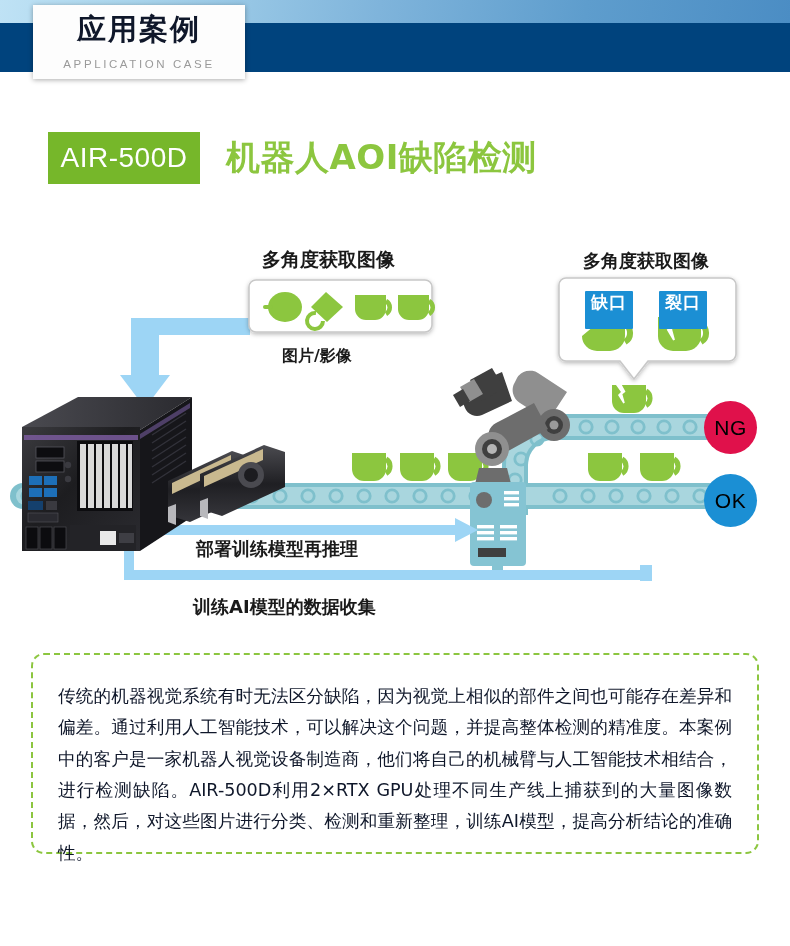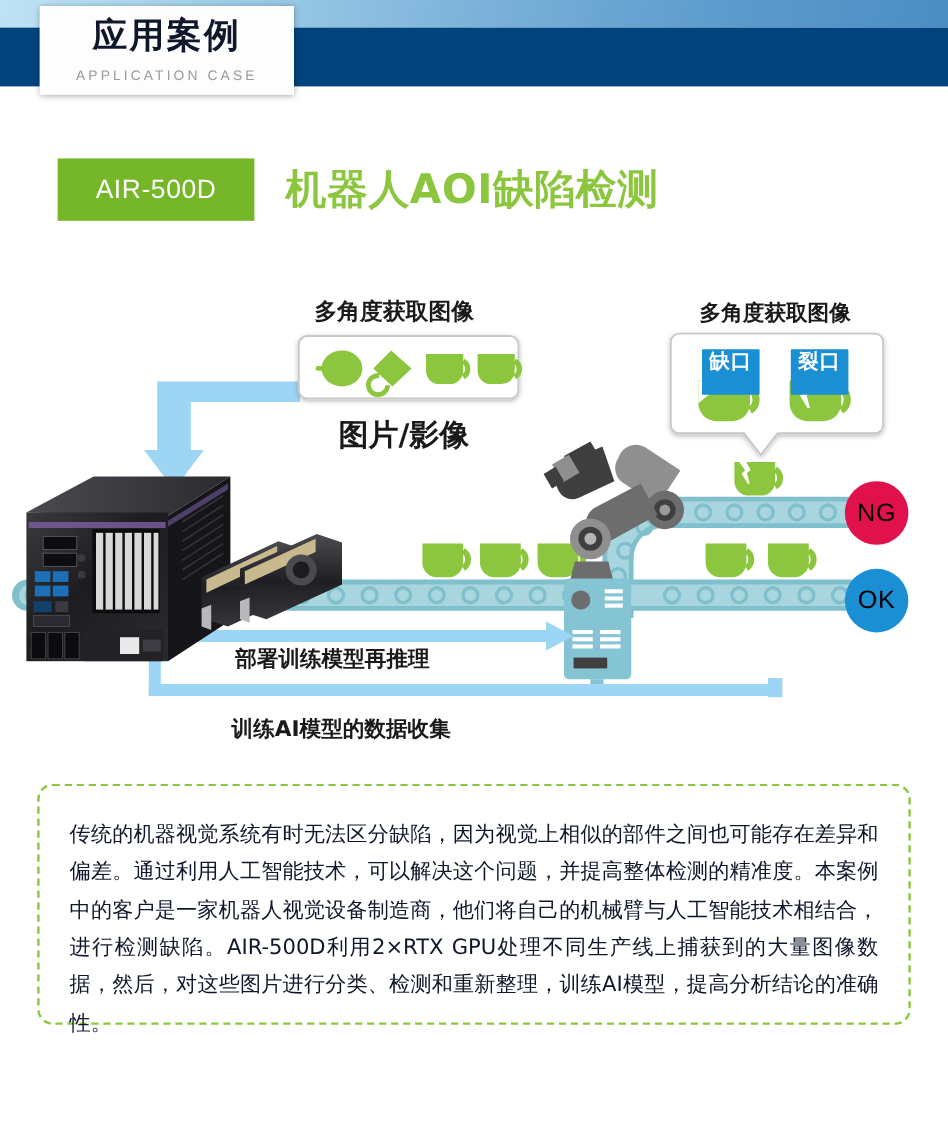--- a/index.html
+++ b/index.html
@@ -52,10 +52,10 @@
     display: flex; align-items: center;
   }
   #model-badge {
-    width: 164px; height: 52px;
+    width: 152px; height: 52px;
     background: #76b72a;
     display: flex; align-items: center; justify-content: center;
-    color: #ffffff; font-size: 22px; letter-spacing: 0.5px;
+    color: #ffffff; font-size: 28px; letter-spacing: 0.5px;
   }
   #page-title {
     margin-left: 26px;

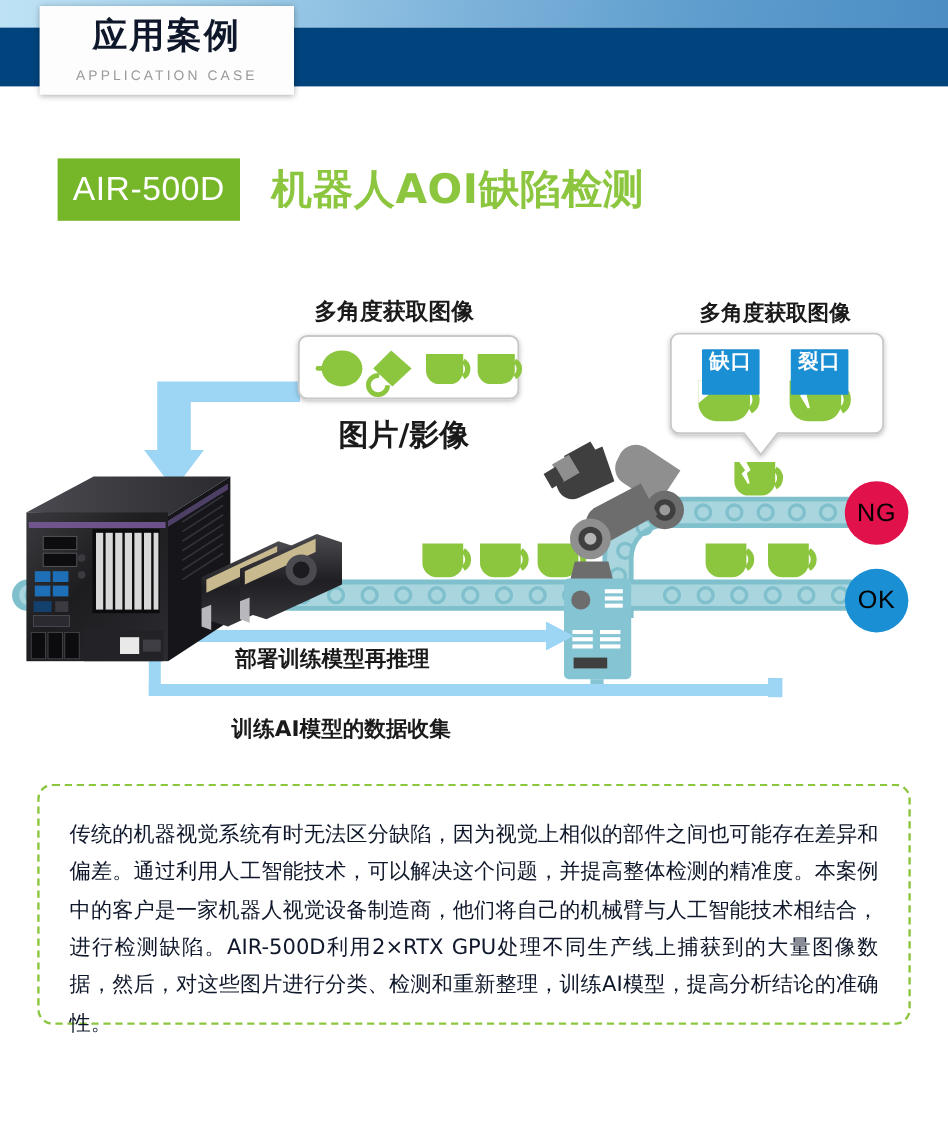--- a/index.html
+++ b/index.html
@@ -78,7 +78,7 @@
     white-space: nowrap;
   }
   #label-multi-angle-left { left: 262px; top: 247px; font-size: 19px; }
-  #label-photo-video      { left: 282px; top: 346px; font-size: 25px; }
+  #label-photo-video      { left: 282px; top: 346px; font-size: 16px; }
   #label-multi-angle-right{ left: 583px; top: 249px; font-size: 18px; }
   #label-deploy           { left: 196px; top: 537px; font-size: 18px; }
   #label-collect          { left: 193px; top: 595px; font-size: 18px; }

